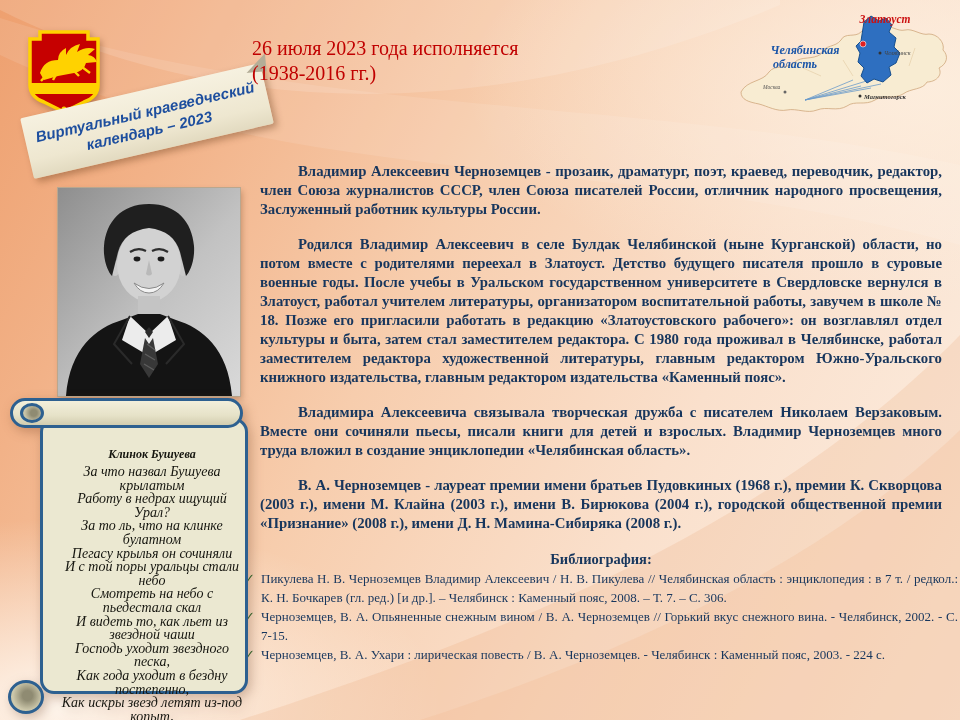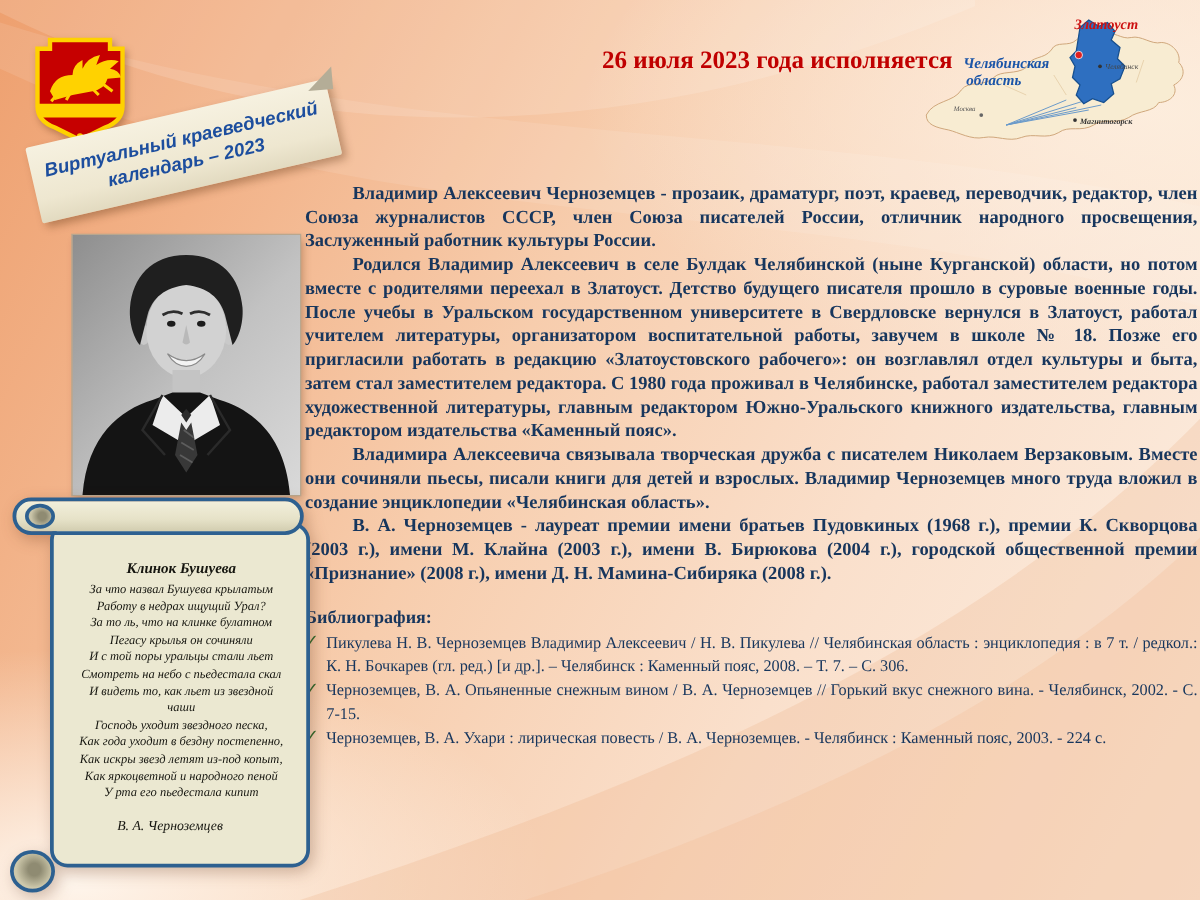--- a/index.html
+++ b/index.html
@@ -39,8 +39,8 @@
 
   
   .page-title{
-    position:absolute;left:252px;top:36px;width:510px;text-align:right;
-    color:#c00000;font-weight:bold;font-size:20px;line-height:25px;
+    position:absolute;left:252px;top:36px;width:510px;text-align:left;
+    color:#c00000;font-weight:normal;font-size:20px;line-height:25px;
   }
 
   

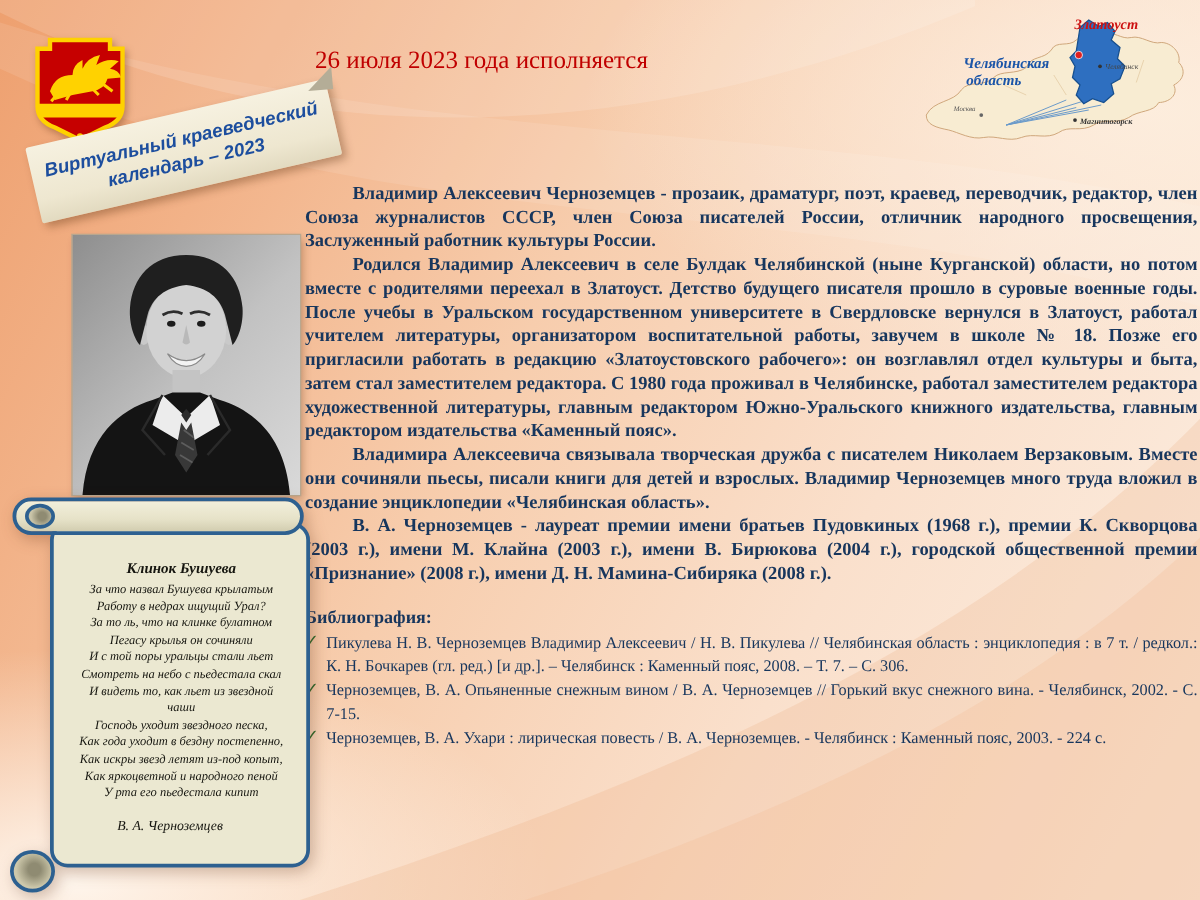--- a/index.html
+++ b/index.html
@@ -123,6 +123,7 @@
 
     <div class="page-title">
       <div>26 июля 2023 года исполняется</div>
+      <div>(1938-2016 гг.)</div>
     </div>
 
     <svg class="map-wrap" viewBox="0 0 222 134">

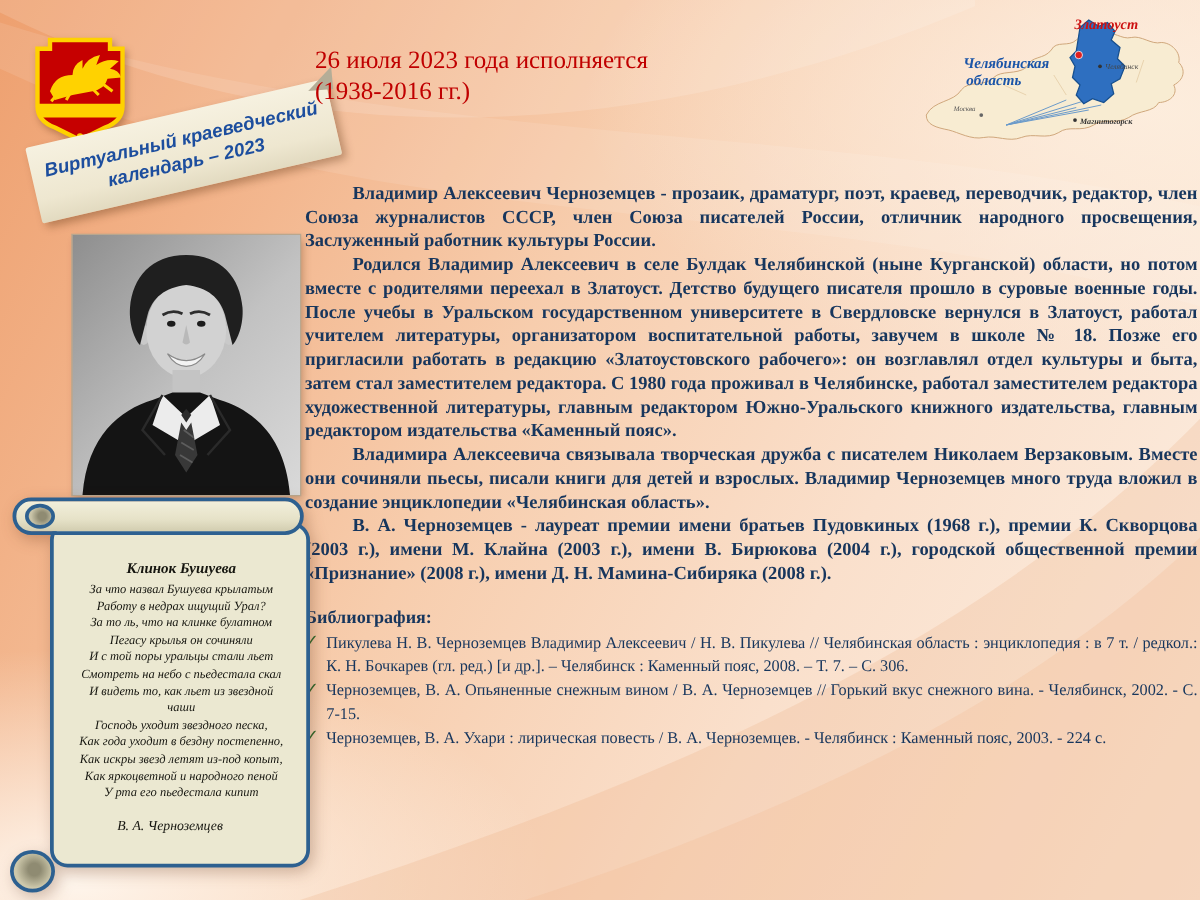--- a/index.html
+++ b/index.html
@@ -52,7 +52,7 @@
   
   .content{position:absolute;left:244px;top:146px;width:714px;}
   .content p{
-    margin:0;text-align:justify;text-indent:38px;
+    margin:16px;text-align:justify;text-indent:38px;
     color:#17365d;font-weight:bold;font-size:14.8px;line-height:19px;
   }
   .biblio-heading{

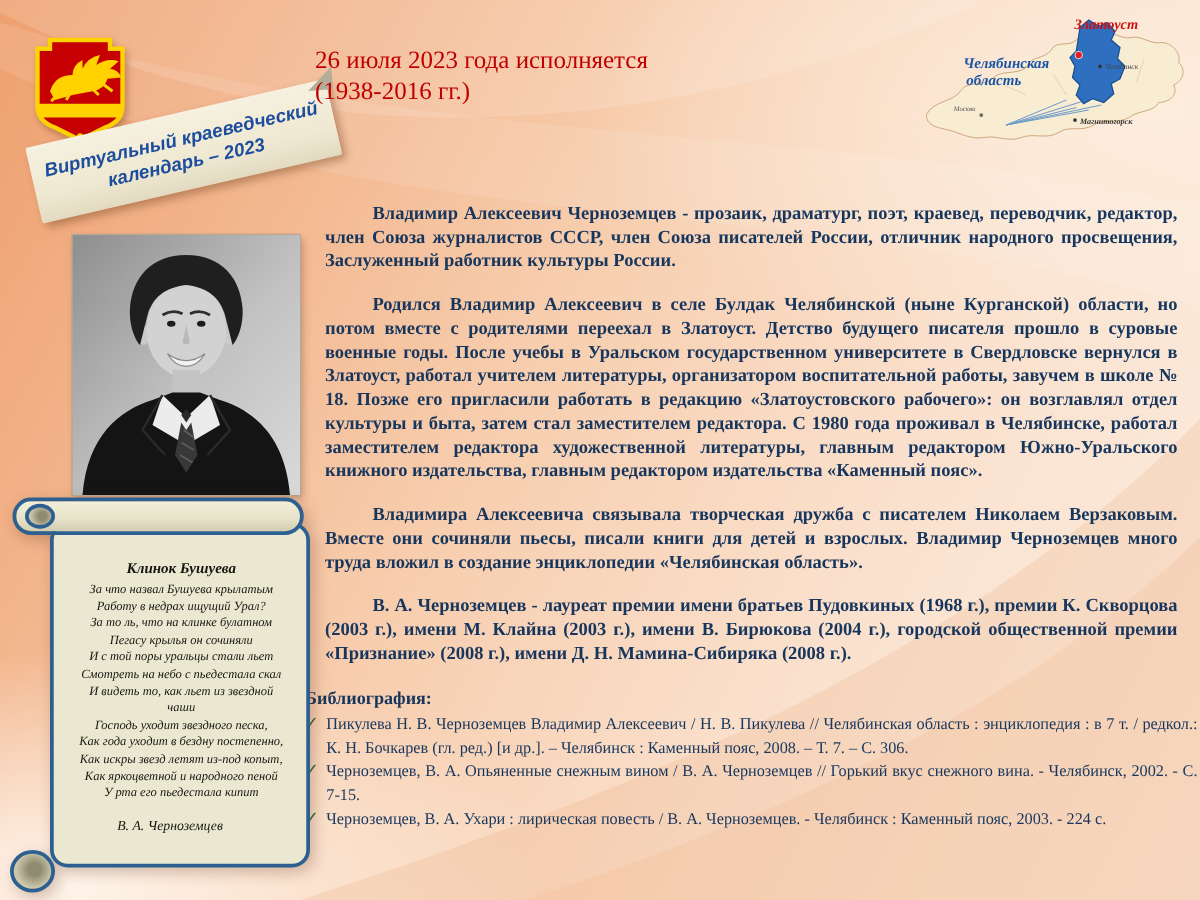--- a/index.html
+++ b/index.html
@@ -72,7 +72,7 @@
   .scroll .parchment{
     position:absolute;left:14px;top:20px;right:0;bottom:22px;
     background:#ebe8d1;border:3px solid #2d6090;border-radius:14px;z-index:1;
-    padding:26px 14px 6px 16px;box-sizing:border-box;margin-left:16px;
+    padding:26px 0 6px 16px;box-sizing:border-box;margin-left:16px;
   }
   .scroll .top-roll{
     position:absolute;left:0;right:5px;top:0;height:30px;z-index:2;

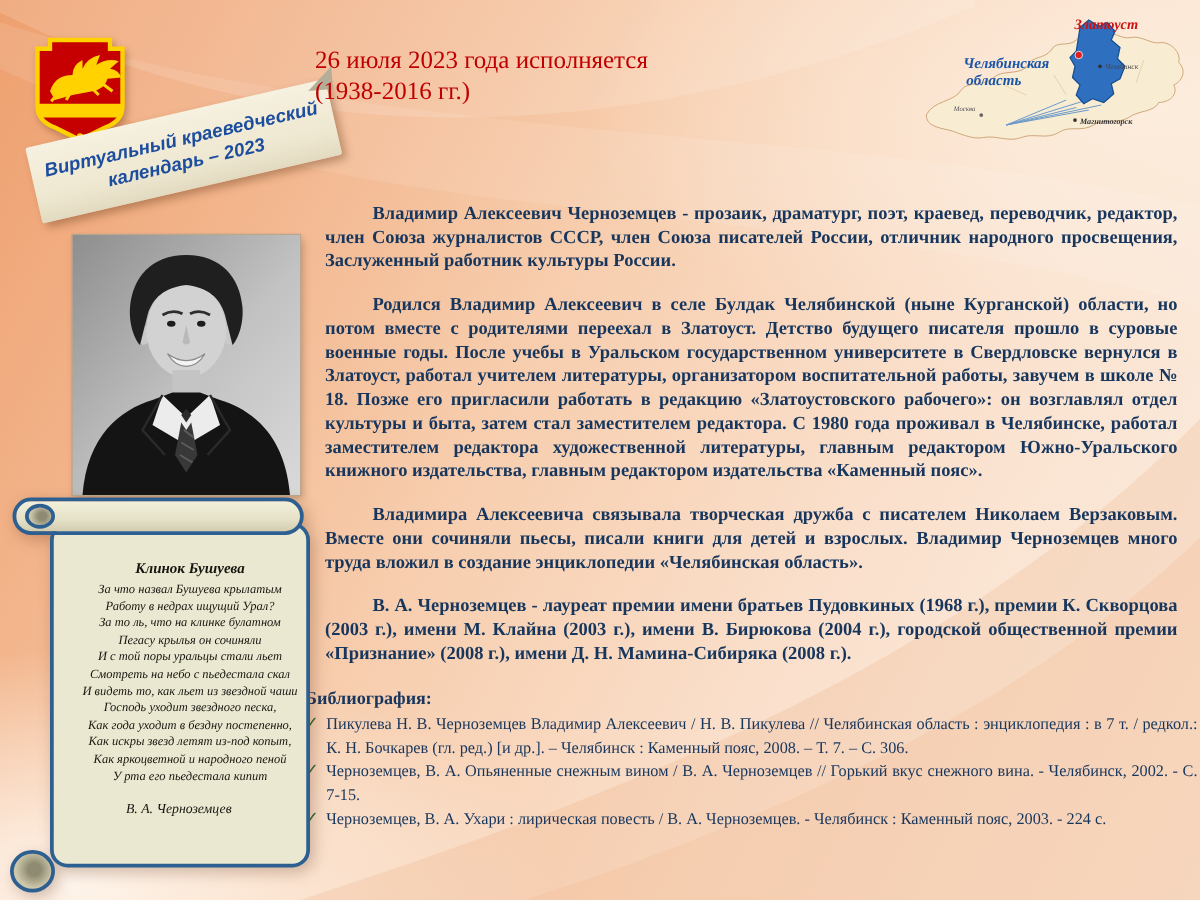--- a/index.html
+++ b/index.html
@@ -91,7 +91,7 @@
   }
   .poem{color:#15150f;font-style:italic;text-align:center;}
   .poem .p-title{font-weight:bold;font-size:12px;line-height:15px;margin-bottom:3px;}
-  .poem .p-line{font-size:10px;line-height:13.6px;}
+  .poem .p-line{font-size:14px;line-height:13.6px;}
   .poem .p-sign{font-size:11px;line-height:14px;padding-right:18px;margin-top:12px;}
 </style>
 </head>

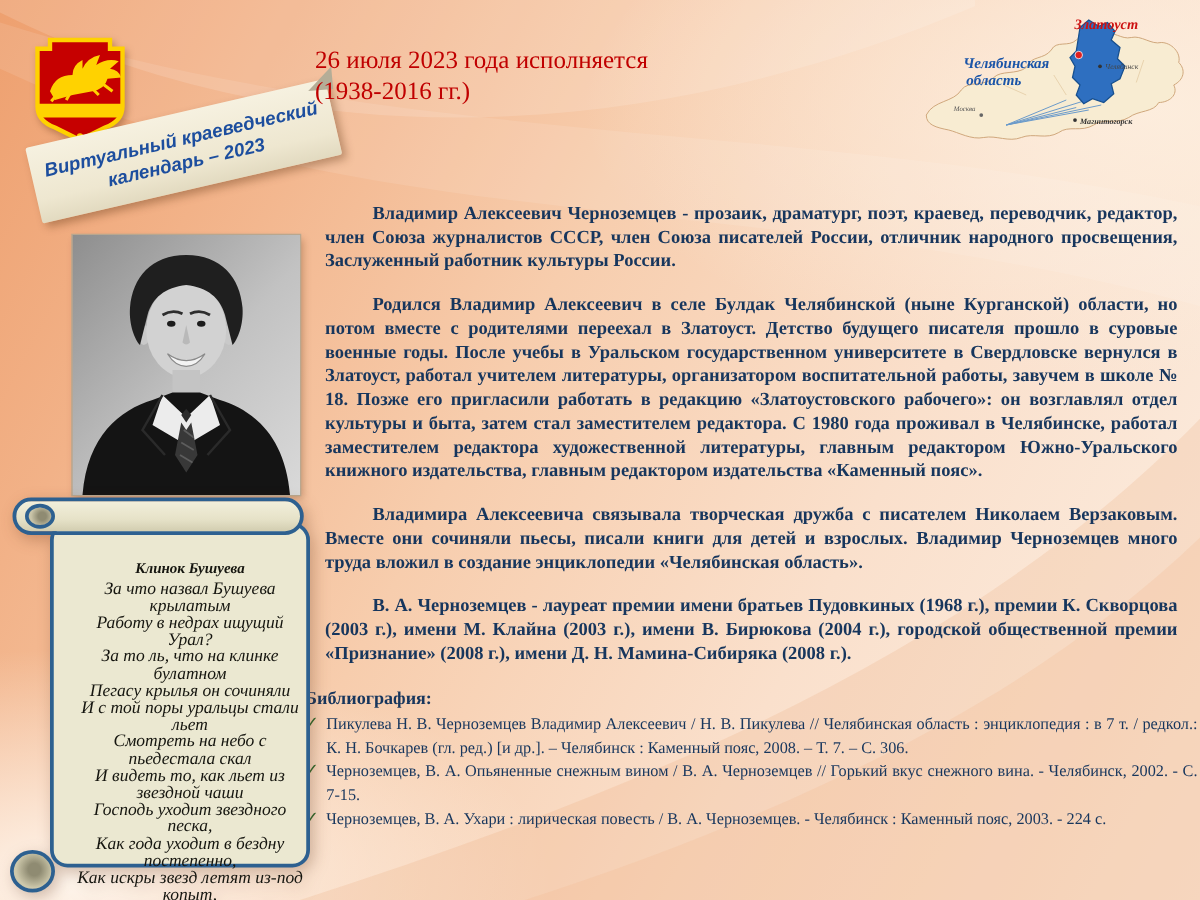--- a/index.html
+++ b/index.html
@@ -212,7 +212,7 @@
           <div class="p-line">Работу в недрах ищущий Урал?</div>
           <div class="p-line">За то ль, что на клинке булатном</div>
           <div class="p-line">Пегасу крылья он сочиняли</div>
-          <div class="p-line">И с той поры уральцы стали льет</div>
+          <div class="p-line">И с той поры уральцы стали небо</div>
           <div class="p-line">Смотреть на небо с пьедестала скал</div>
           <div class="p-line">И видеть то, как льет из звездной чаши</div>
           <div class="p-line">Господь уходит звездного песка,</div>

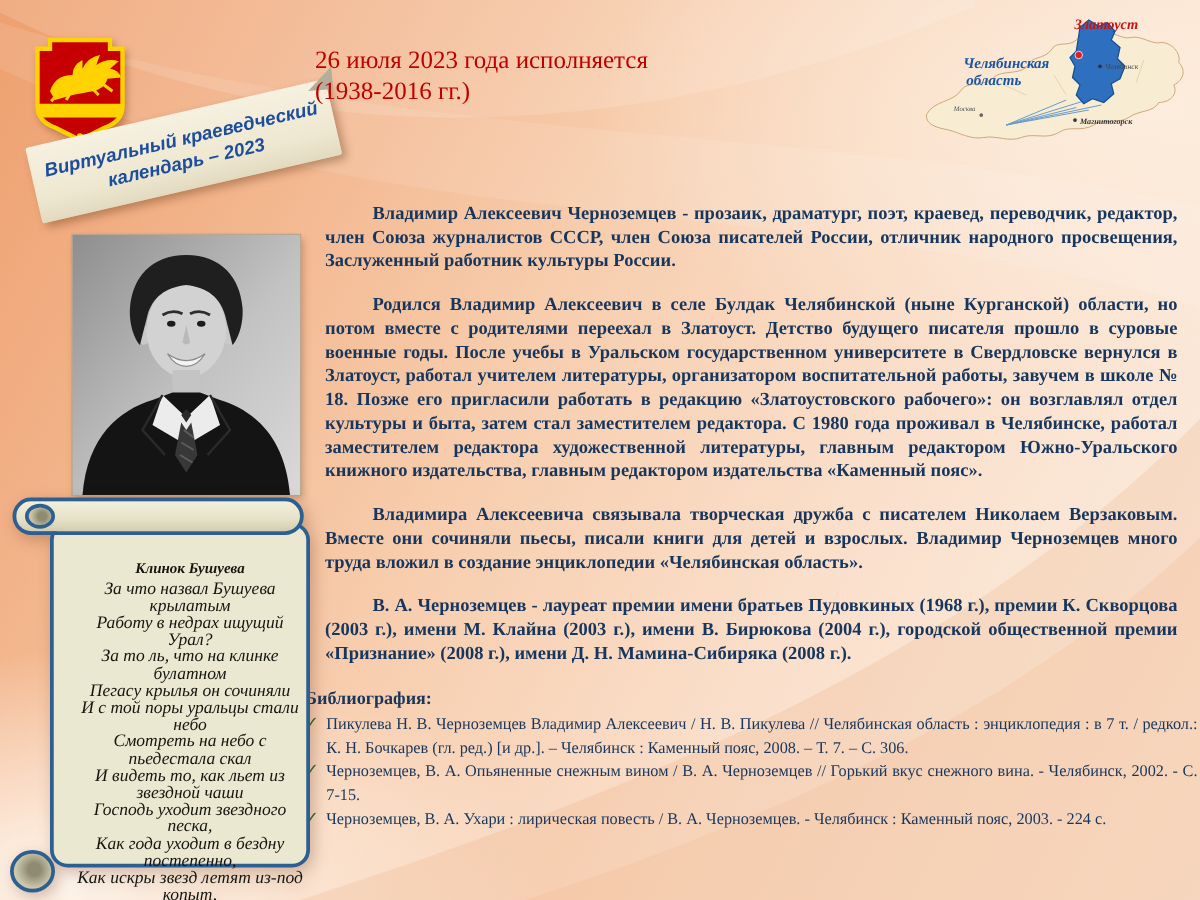--- a/index.html
+++ b/index.html
@@ -56,7 +56,7 @@
     color:#17365d;font-weight:bold;font-size:14.8px;line-height:19px;
   }
   .biblio-heading{
-    margin-top:15px;text-align:left;color:#17365d;font-weight:bold;font-size:14.5px;line-height:20px;
+    margin-top:15px;text-align:center;color:#17365d;font-weight:bold;font-size:14.5px;line-height:20px;
   }
   .biblio-entry{display:flex;margin-top:1px;}
   .biblio-entry .check{

